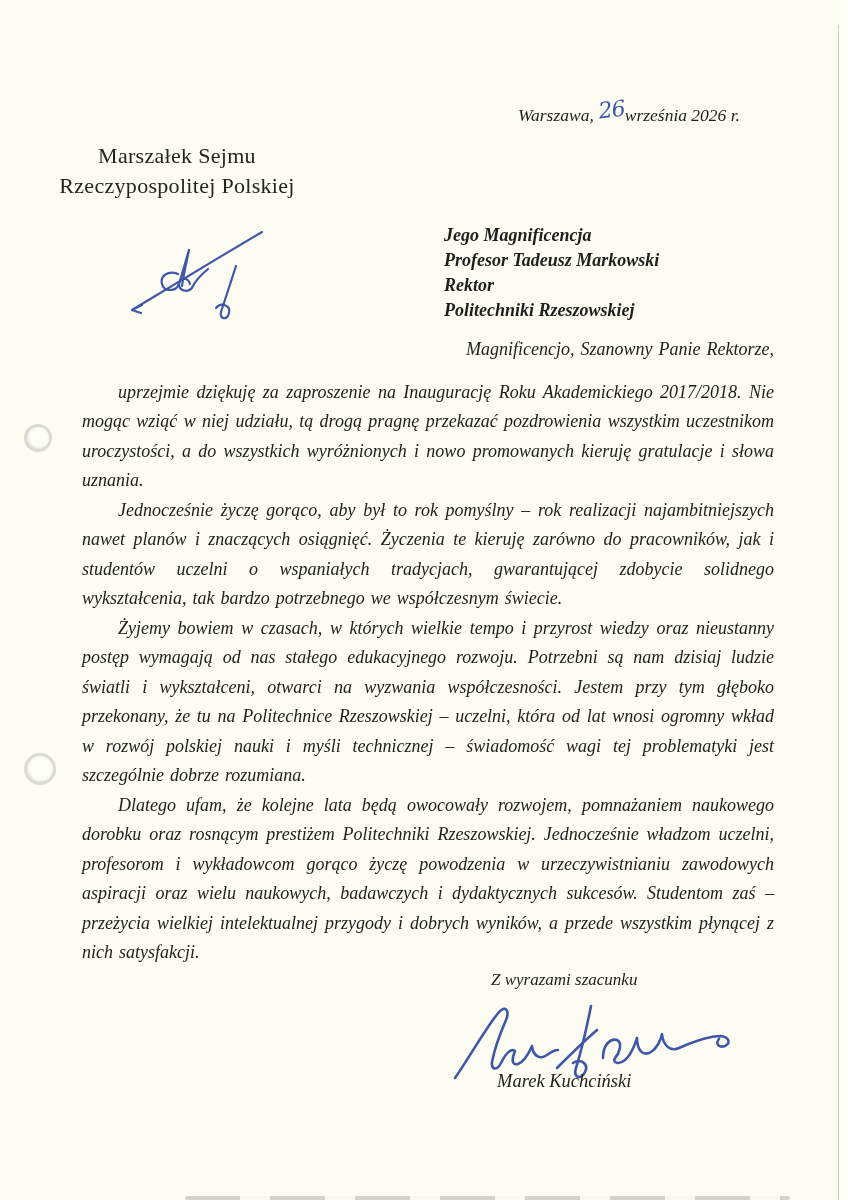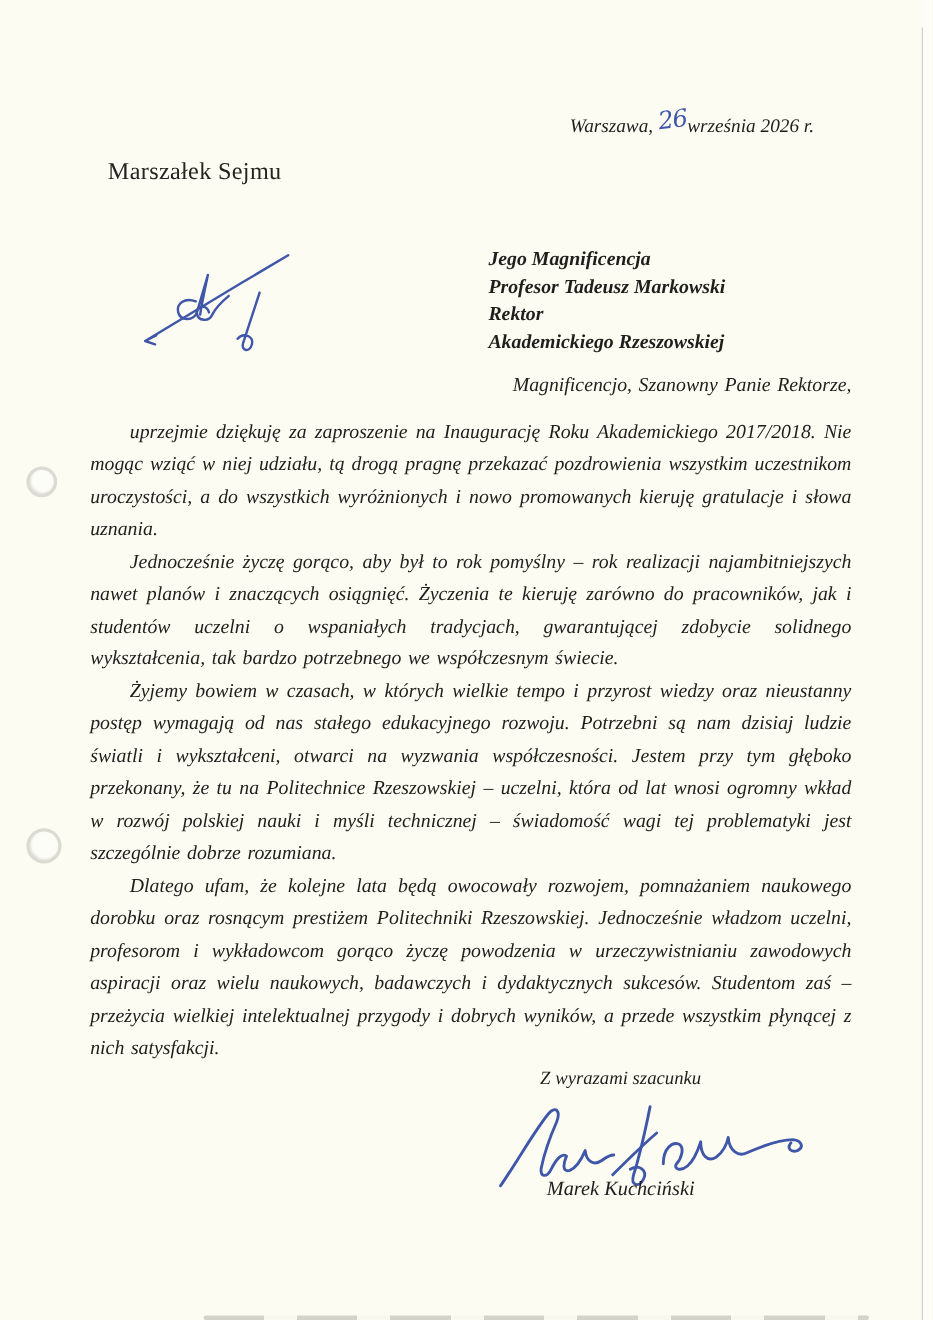--- a/index.html
+++ b/index.html
@@ -98,6 +98,7 @@
 
   <div class="letterhead">
     <div>Marszałek Sejmu</div>
+    <div>Rzeczypospolitej Polskiej</div>
   </div>
 
   <svg class="do-note-svg" width="150" height="100" viewBox="0 0 150 100">

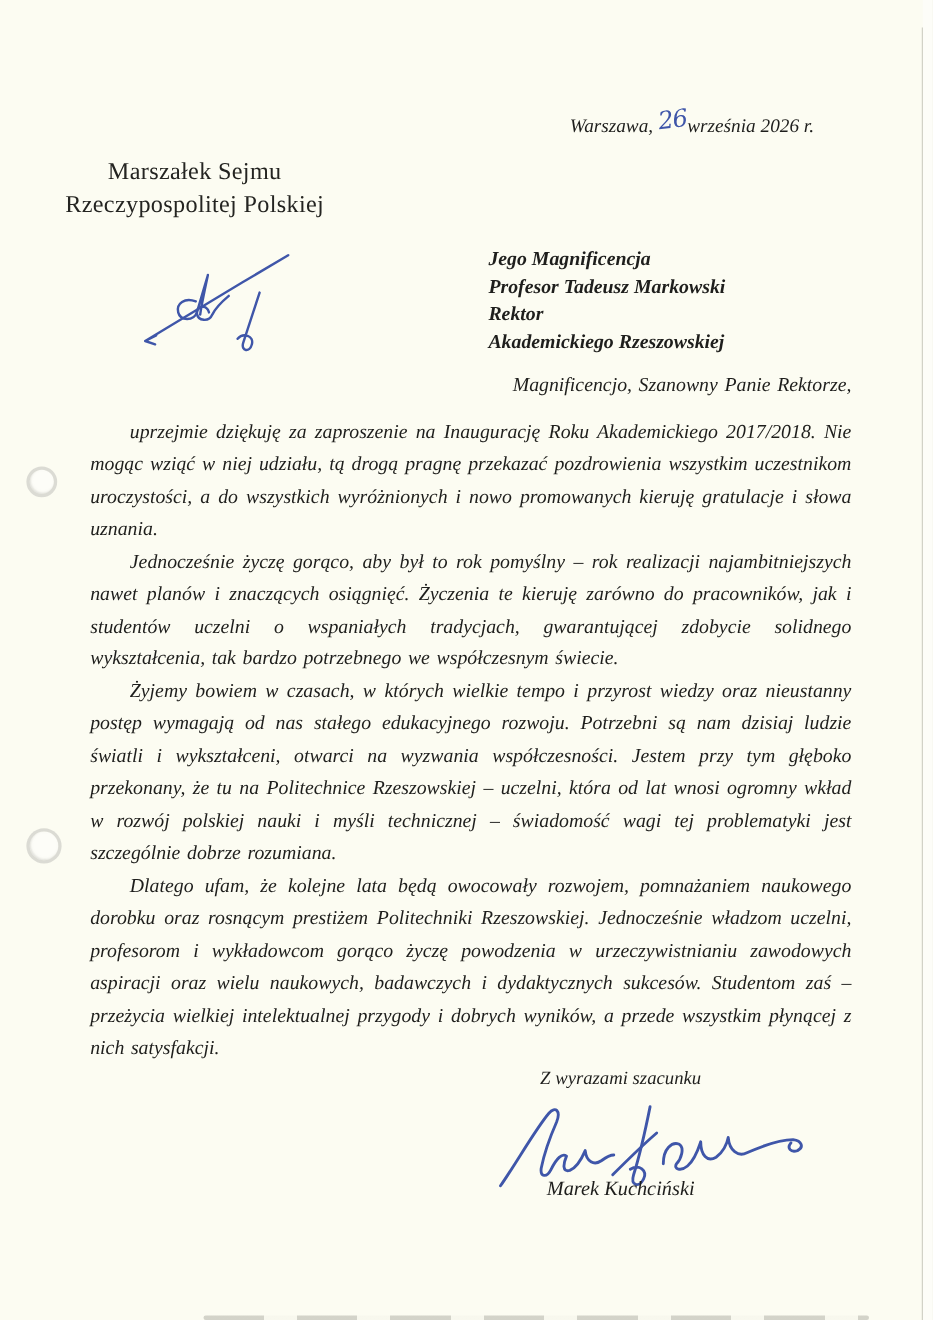--- a/index.html
+++ b/index.html
@@ -112,7 +112,7 @@
     <div>Jego Magnificencja</div>
     <div>Profesor Tadeusz Markowski</div>
     <div>Rektor</div>
-    <div>Akademickiego Rzeszowskiej</div>
+    <div>Politechniki Rzeszowskiej</div>
   </div>
 
   <div class="body-block">

